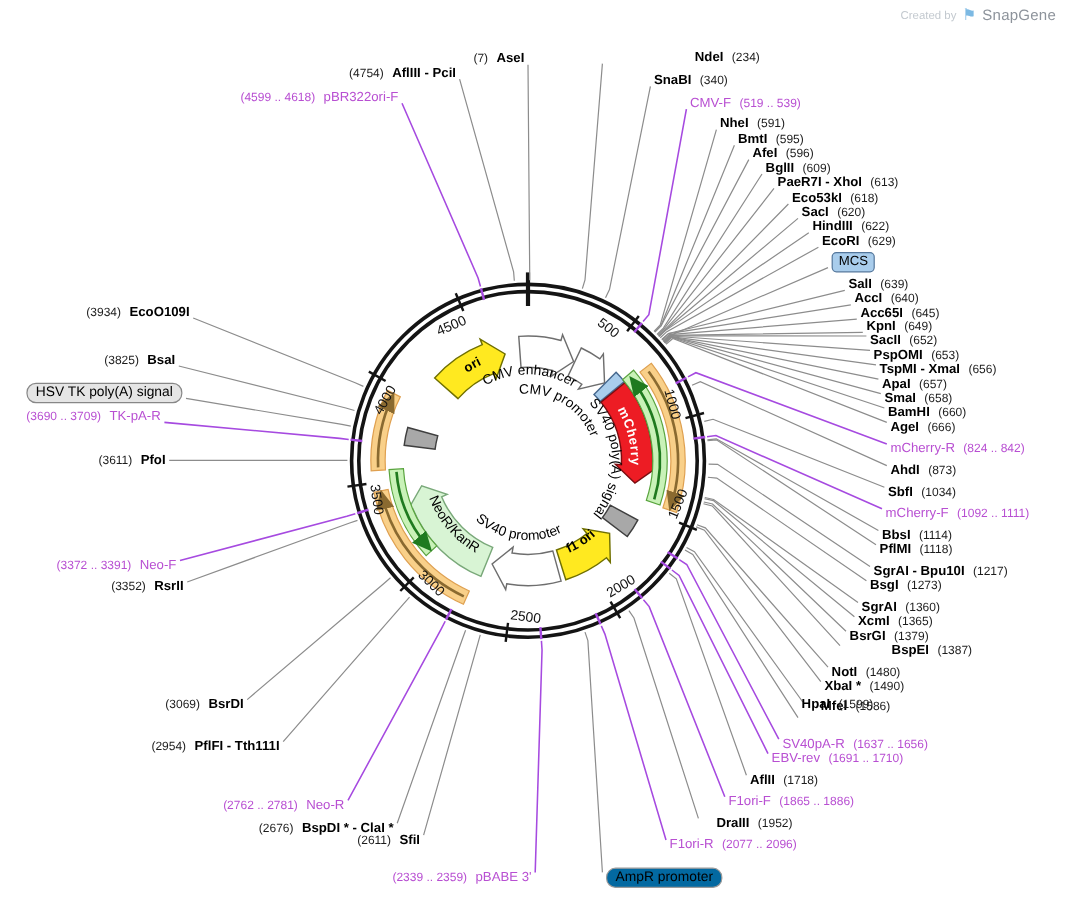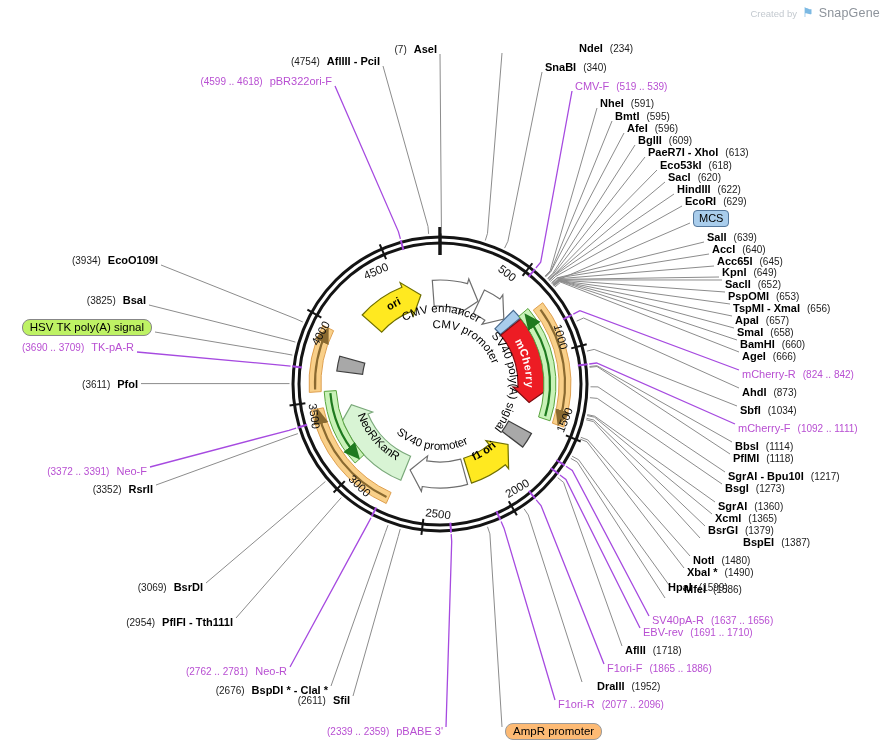--- a/index.html
+++ b/index.html
@@ -12,7 +12,7 @@
   .lab.primer .nm{font-weight:normal;color:#b84fd2;}
   .lab.primer .ps{color:#b84fd2;}
   .lab.box-blue .bx{background:#a9cdec;border:1px solid #54779c;border-radius:4px;padding:0 5px;font-size:11px;color:#000;}
-  .lab.box-gray .bx{background:#bef264;border:1px solid #878787;border-radius:8px;padding:0 7px;font-size:11.5px;color:#000;}
+  .lab.box-gray .bx{background:#e5e5e5;border:1px solid #878787;border-radius:8px;padding:0 7px;font-size:11.5px;color:#000;}
   .lab.box-white .bx{background:#fdba74;border:1px solid #9a9a9a;border-radius:8px;padding:0 7px;font-size:11.5px;color:#000;}
   .tickl{font-size:11.5px;fill:#111;}
   .ct{font-size:11.5px;fill:#000;}

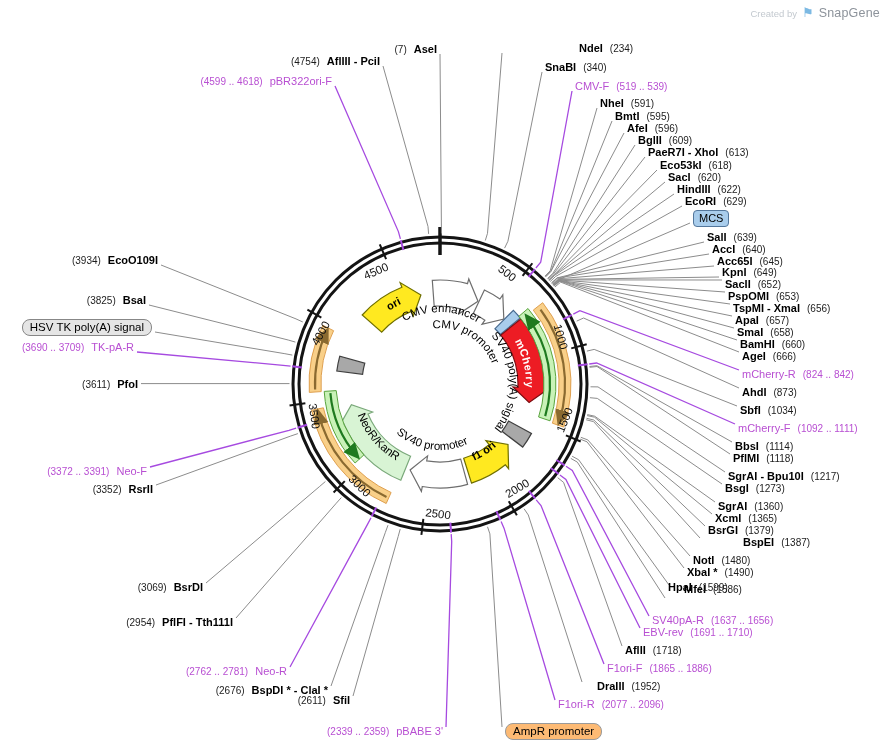--- a/index.html
+++ b/index.html
@@ -13,7 +13,7 @@
   .lab.primer .ps{color:#b84fd2;}
   .lab.box-blue .bx{background:#a9cdec;border:1px solid #54779c;border-radius:4px;padding:0 5px;font-size:11px;color:#000;}
   .lab.box-gray .bx{background:#e5e5e5;border:1px solid #878787;border-radius:8px;padding:0 7px;font-size:11.5px;color:#000;}
-  .lab.box-white .bx{background:#fdba74;border:1px solid #9a9a9a;border-radius:8px;padding:0 7px;font-size:11.5px;color:#000;}
+  .lab.box-white .bx{background:#0369a1;border:1px solid #9a9a9a;border-radius:8px;padding:0 7px;font-size:11.5px;color:#000;}
   .tickl{font-size:11.5px;fill:#111;}
   .ct{font-size:11.5px;fill:#000;}
   .ct-b{font-size:11px;font-weight:bold;fill:#000;}

